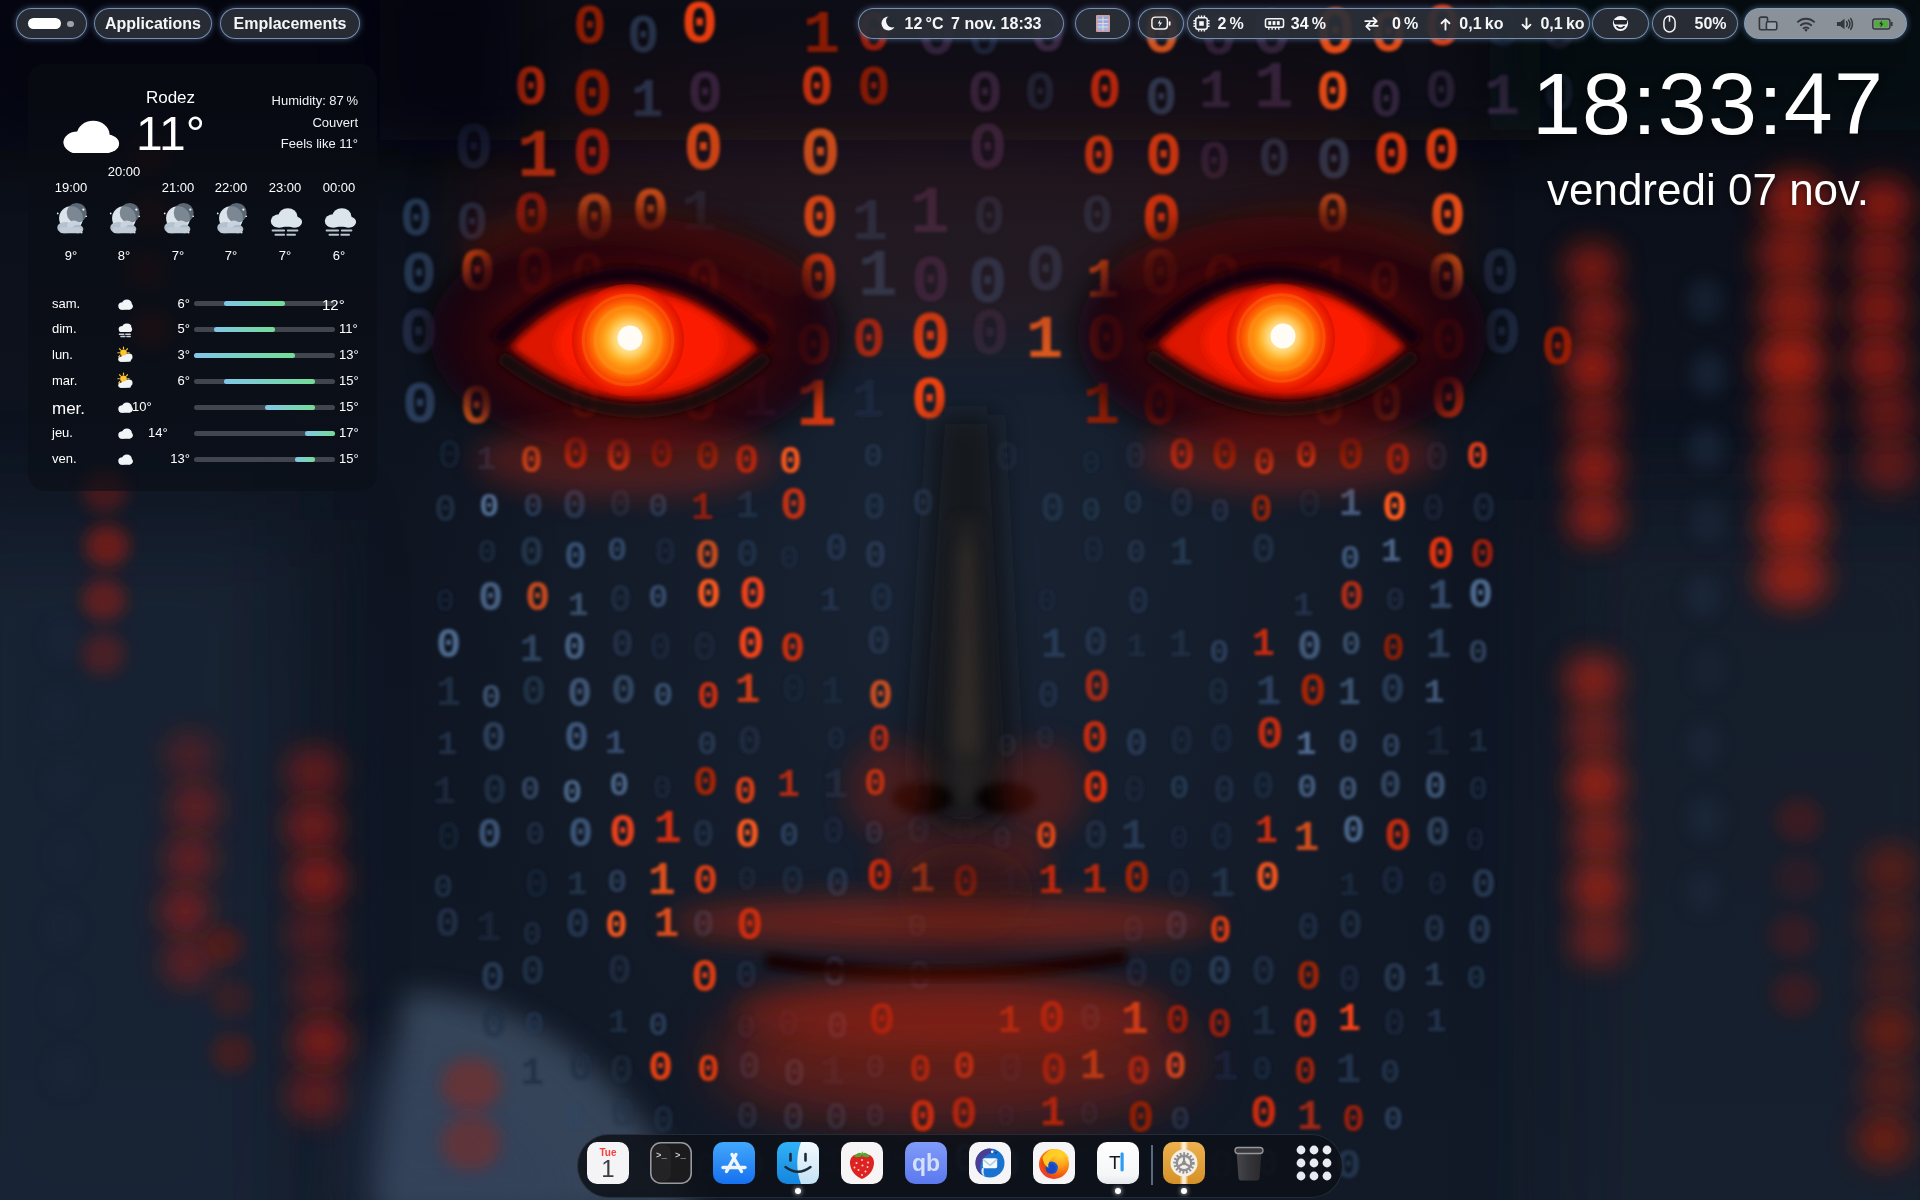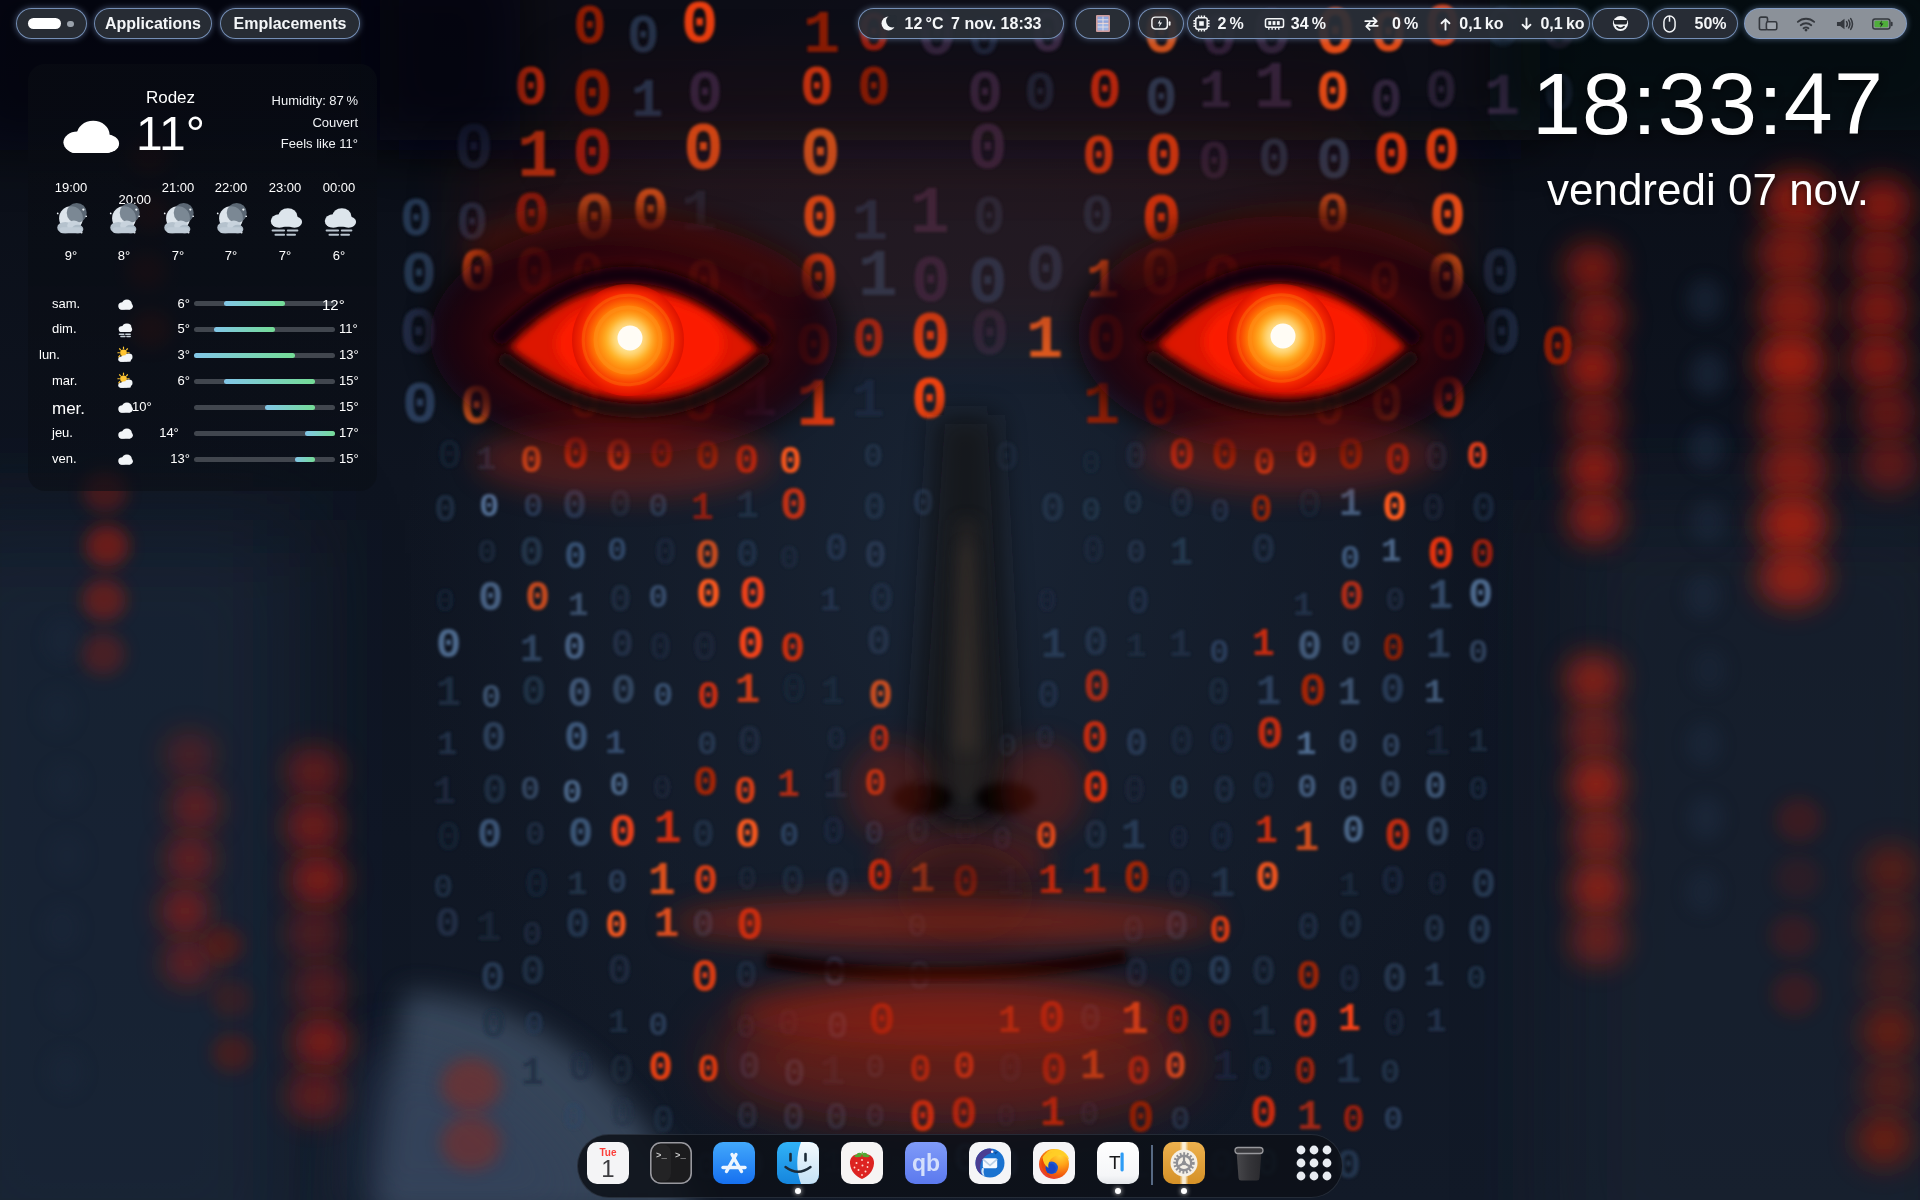--- a/index.html
+++ b/index.html
@@ -759,7 +759,7 @@
           <rect x="8" y="26.5" width="24" height="6.5" rx="3.2" fill="#bfcbd6"></rect>
         </svg></div>
 <div class="wxabs" style="left:16px;top:184px;width:54px;text-align:center;font-size:13px">9°</div>
-<div class="wxabs" style="left:69px;top:128px;width:54px;text-align:right;font-size:13px">20:00</div>
+<div class="wxabs" style="left:69px;top:100px;width:54px;text-align:center;font-size:13px">20:00</div>
 <div class="wxabs" style="left:77px;top:138px"><svg width="38" height="38" viewBox="0 0 40 40">
 <circle cx="20" cy="17" r="12.5" fill="#dce4eb"></circle>
           <circle cx="26" cy="11.5" r="10.5" fill="#6a7885" opacity="0.85"></circle>

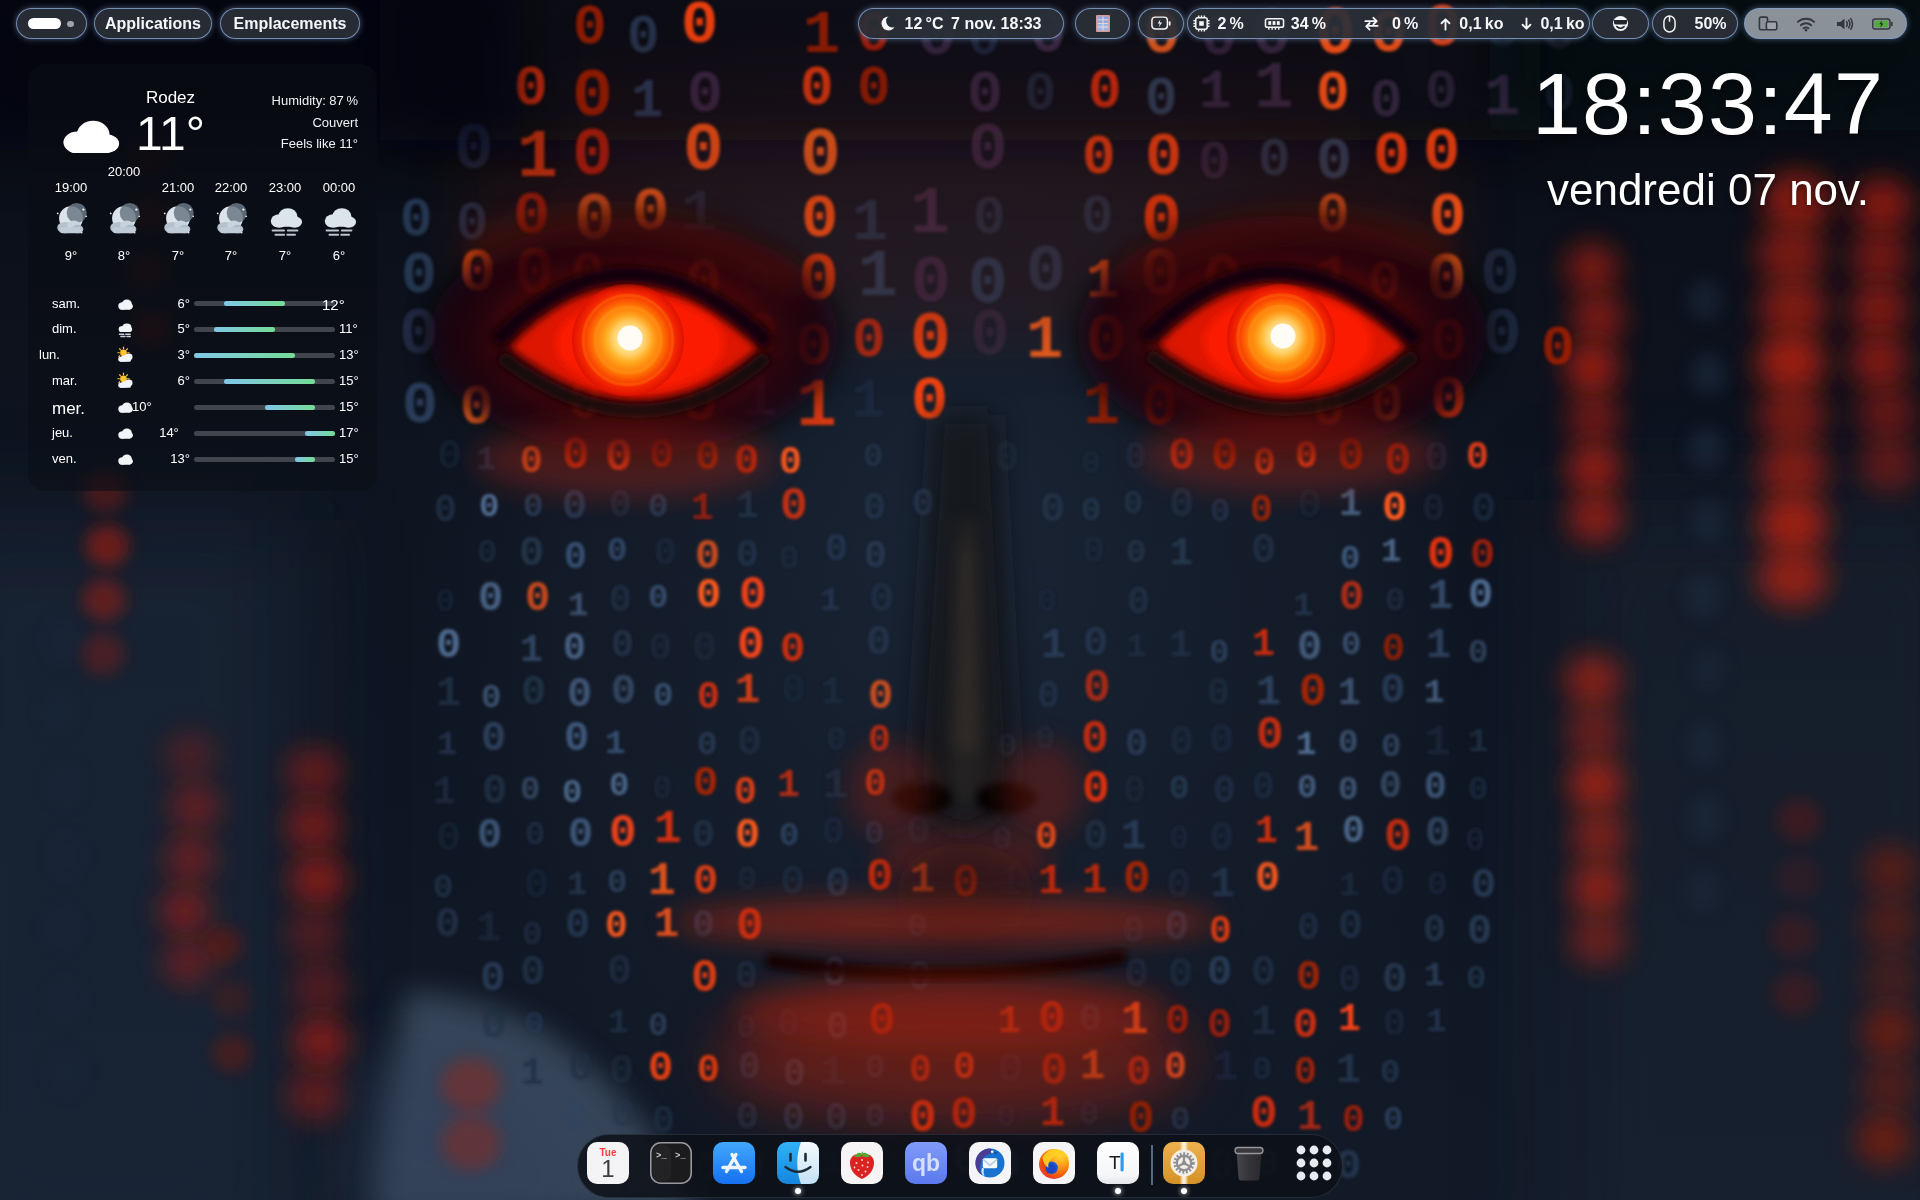--- a/index.html
+++ b/index.html
@@ -861,7 +861,7 @@
         <div style="position:absolute;left:14.3%;width:42.8%;height:5px;border-radius:3px;background:linear-gradient(90deg,#82c6e8,#74dc96)"></div>
       </div>
 <div class="wxabs" style="left:311px;top:257.4px;font-size:13px">11°</div>
-<div class="wxabs" style="left:11px;top:283.4px;font-size:13px">lun.</div>
+<div class="wxabs" style="left:24px;top:283.4px;font-size:13px">lun.</div>
 <div class="wxabs" style="left:88px;top:282.4px"><svg width="18" height="18" viewBox="0 0 24 24">
           <circle cx="10" cy="9" r="4.5" fill="#ffc531"></circle>
 <g stroke="#ffc531" stroke-width="1.6" stroke-linecap="round">

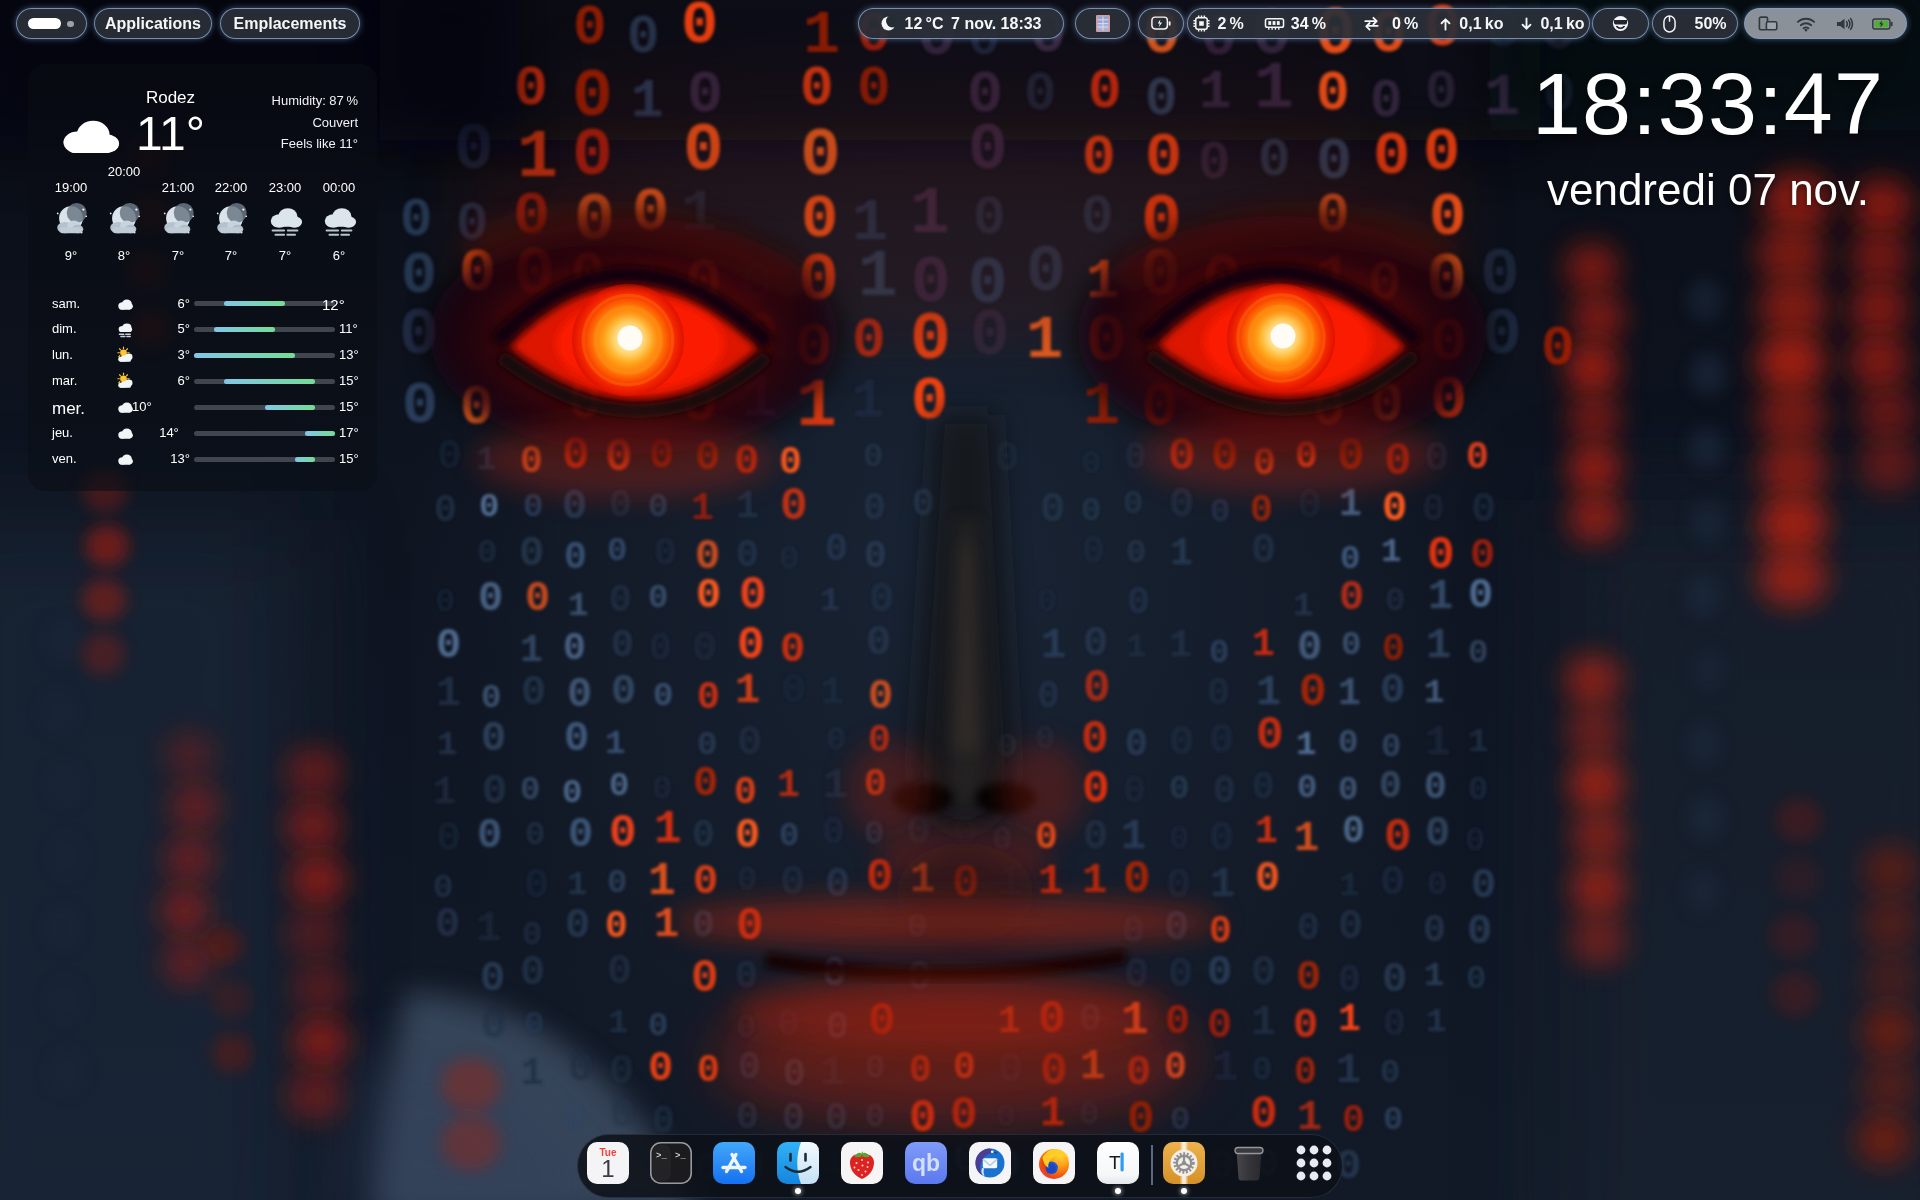--- a/index.html
+++ b/index.html
@@ -920,7 +920,7 @@
             <rect x="4" y="14" width="17" height="5.5" rx="2.7"></rect>
           </g>
         </svg></div>
-<div class="wxabs" style="left:120px;top:361.1px;width:42px;text-align:center;font-size:13px">14°</div>
+<div class="wxabs" style="left:120px;top:361.1px;width:42px;text-align:left;font-size:13px">14°</div>
 <div class="wxabs" style="left:166px;top:366.6px;width:141px;height:5px;border-radius:3px;background:#41464e">
         <div style="position:absolute;left:78.6%;width:21.400000000000006%;height:5px;border-radius:3px;background:linear-gradient(90deg,#82c6e8,#74dc96)"></div>
       </div>

